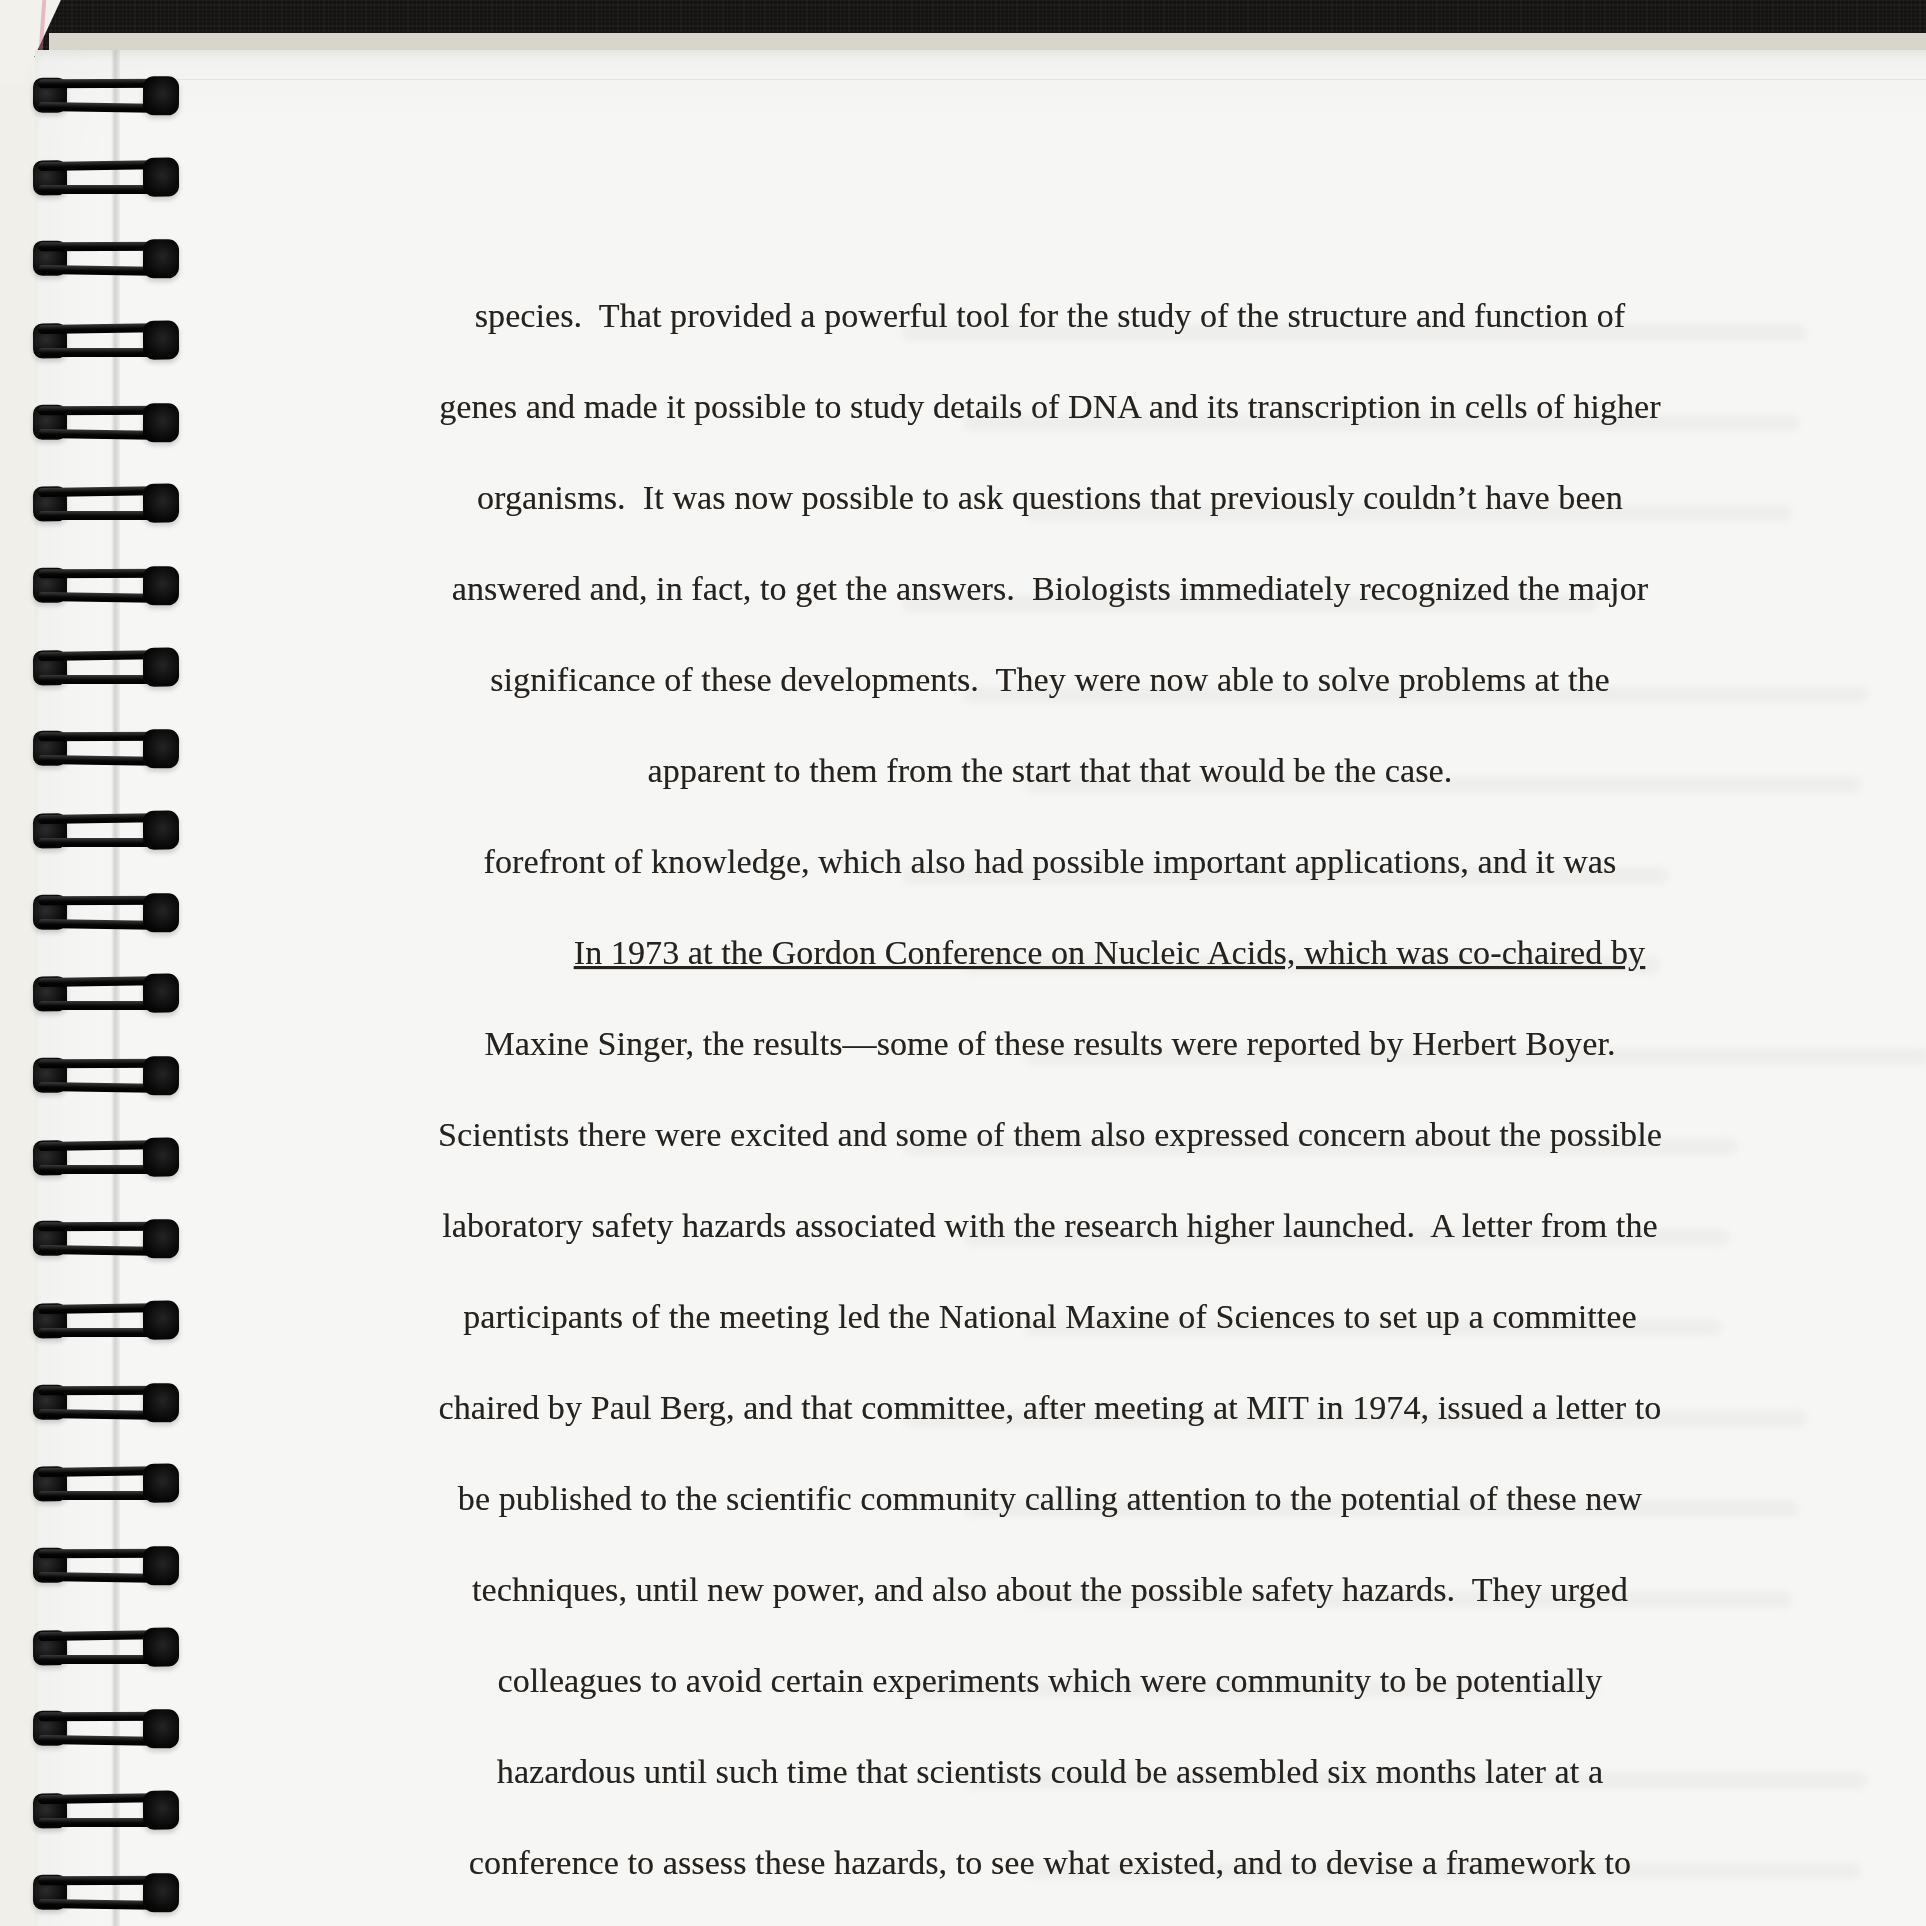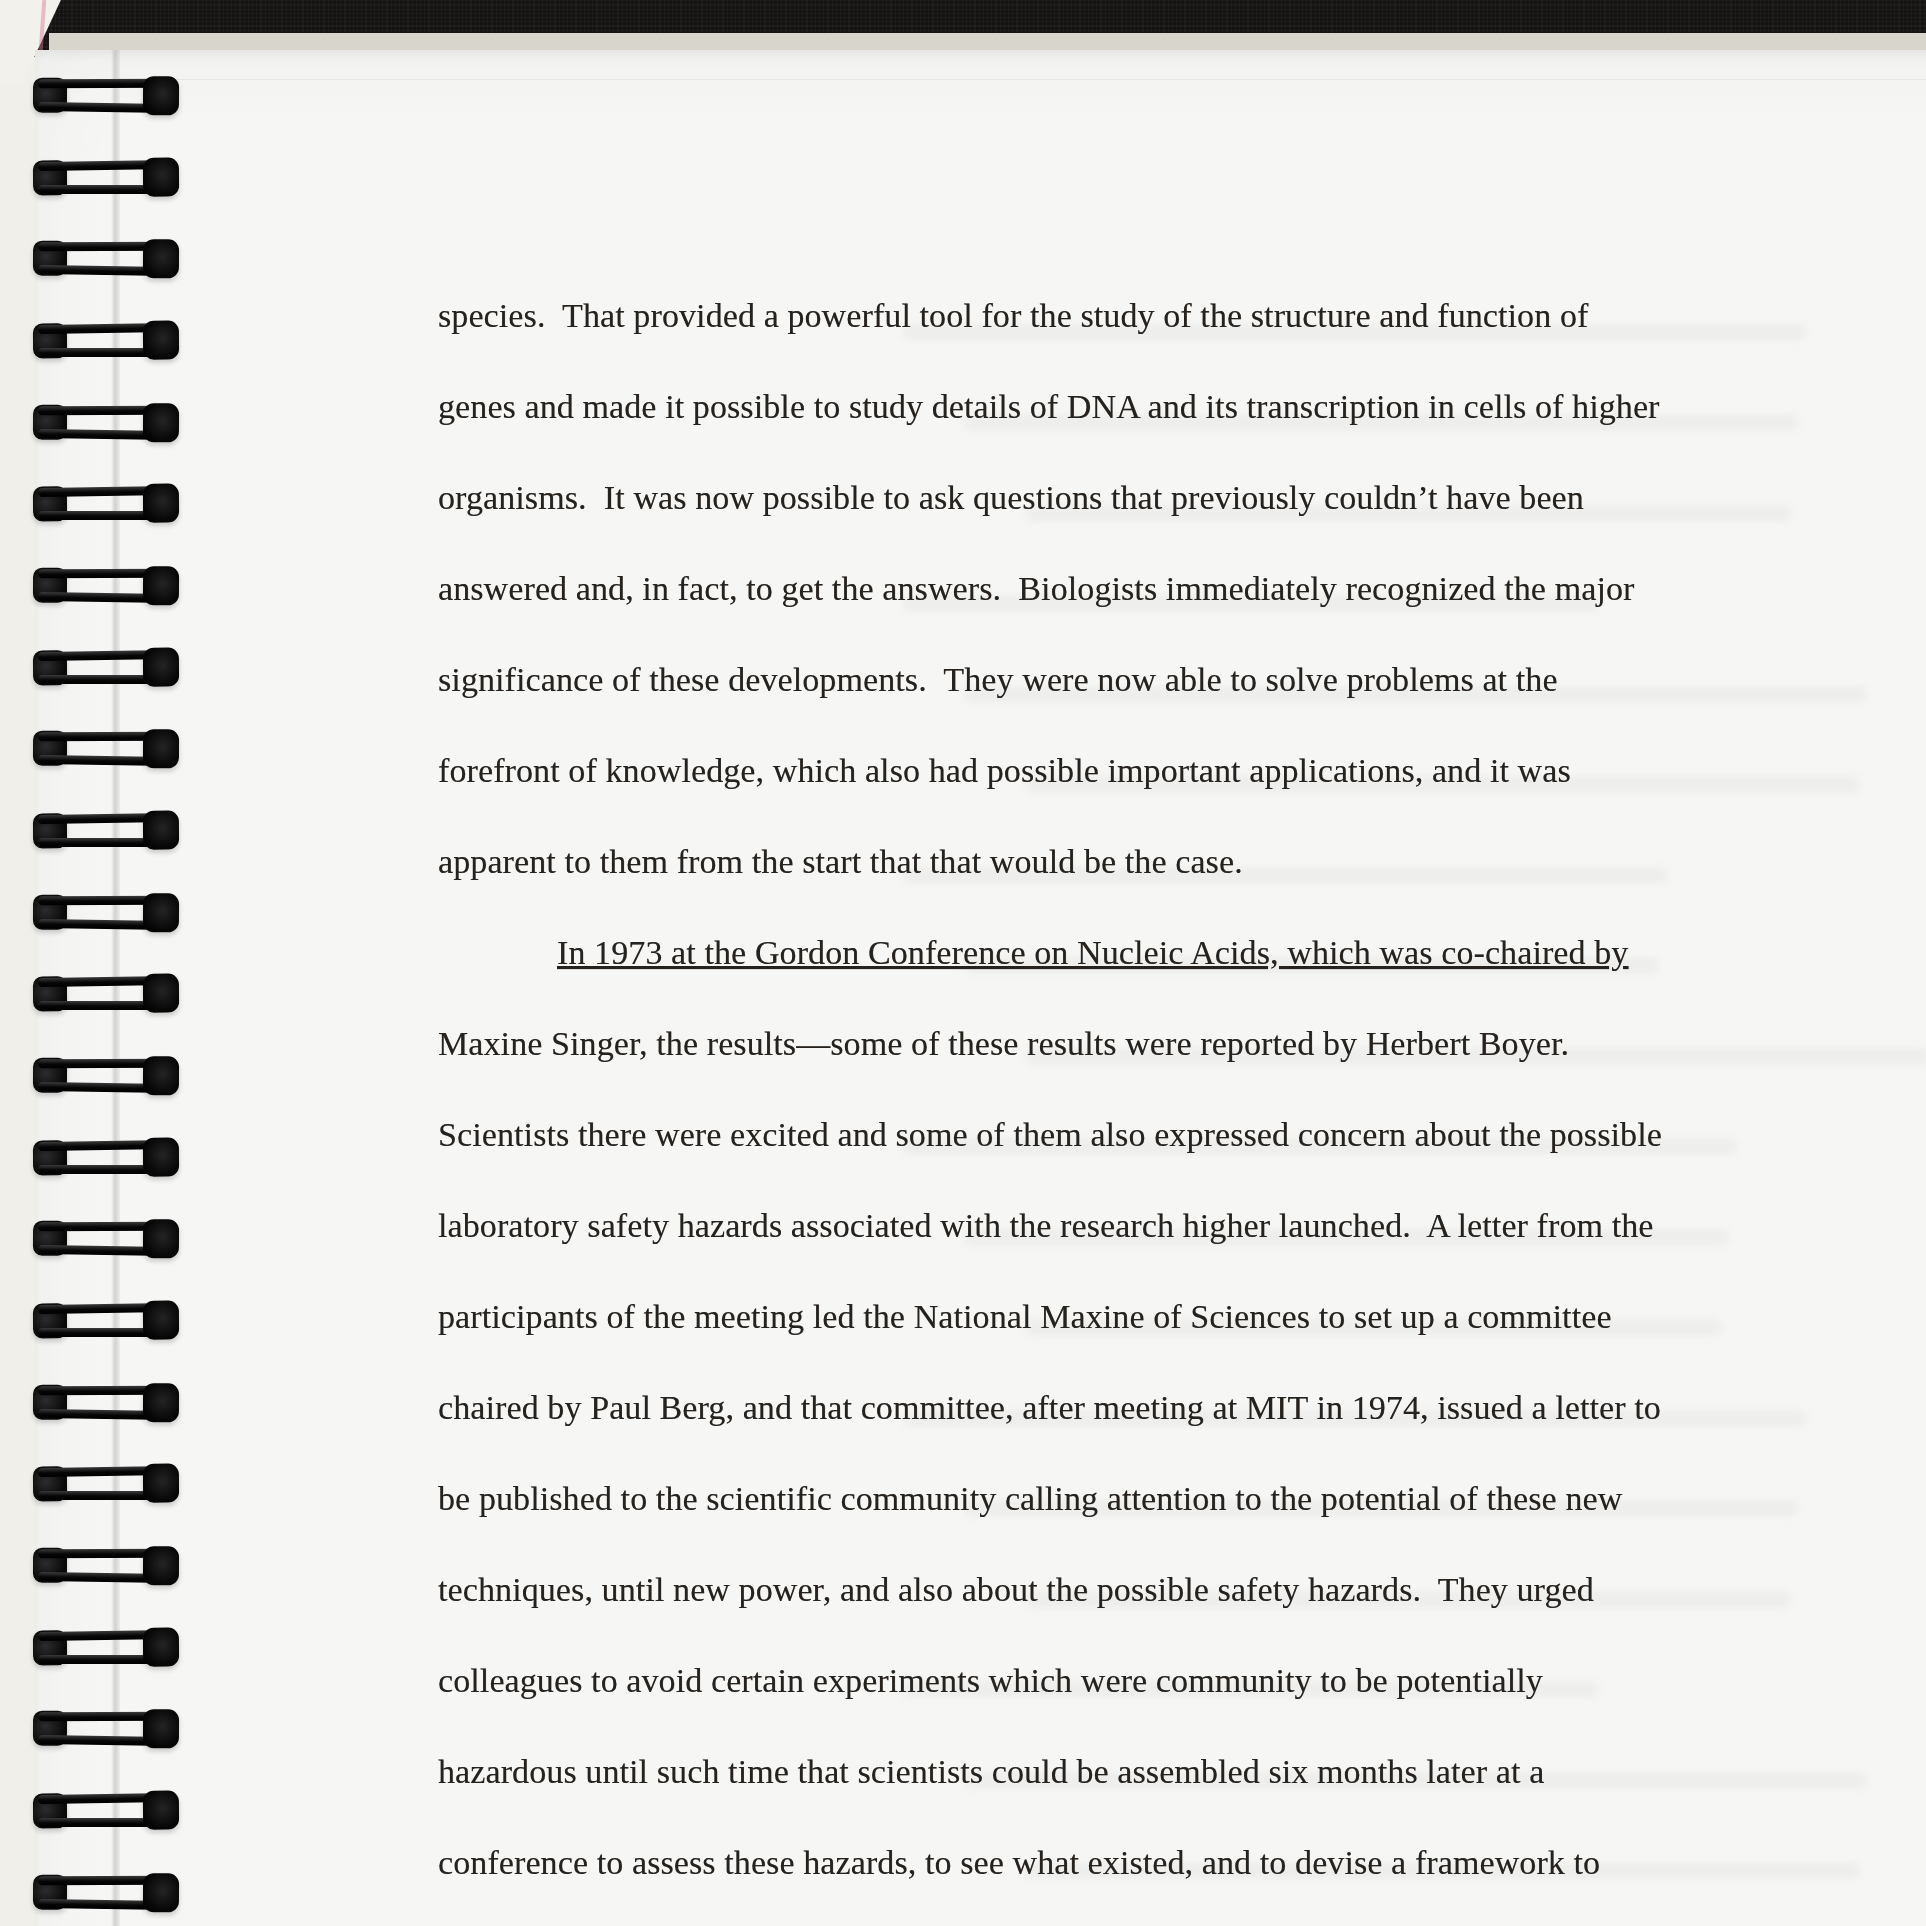--- a/index.html
+++ b/index.html
@@ -32,6 +32,7 @@
     height:91px;line-height:91px;font-size:34px;color:#26231f;
     white-space:pre;letter-spacing:0.1px;
     text-shadow:0.2px 0.3px 0.5px rgba(45,40,34,0.45);
+    text-align:center;
   }
   .line.indent{padding-left:119px;text-decoration:underline;}
   

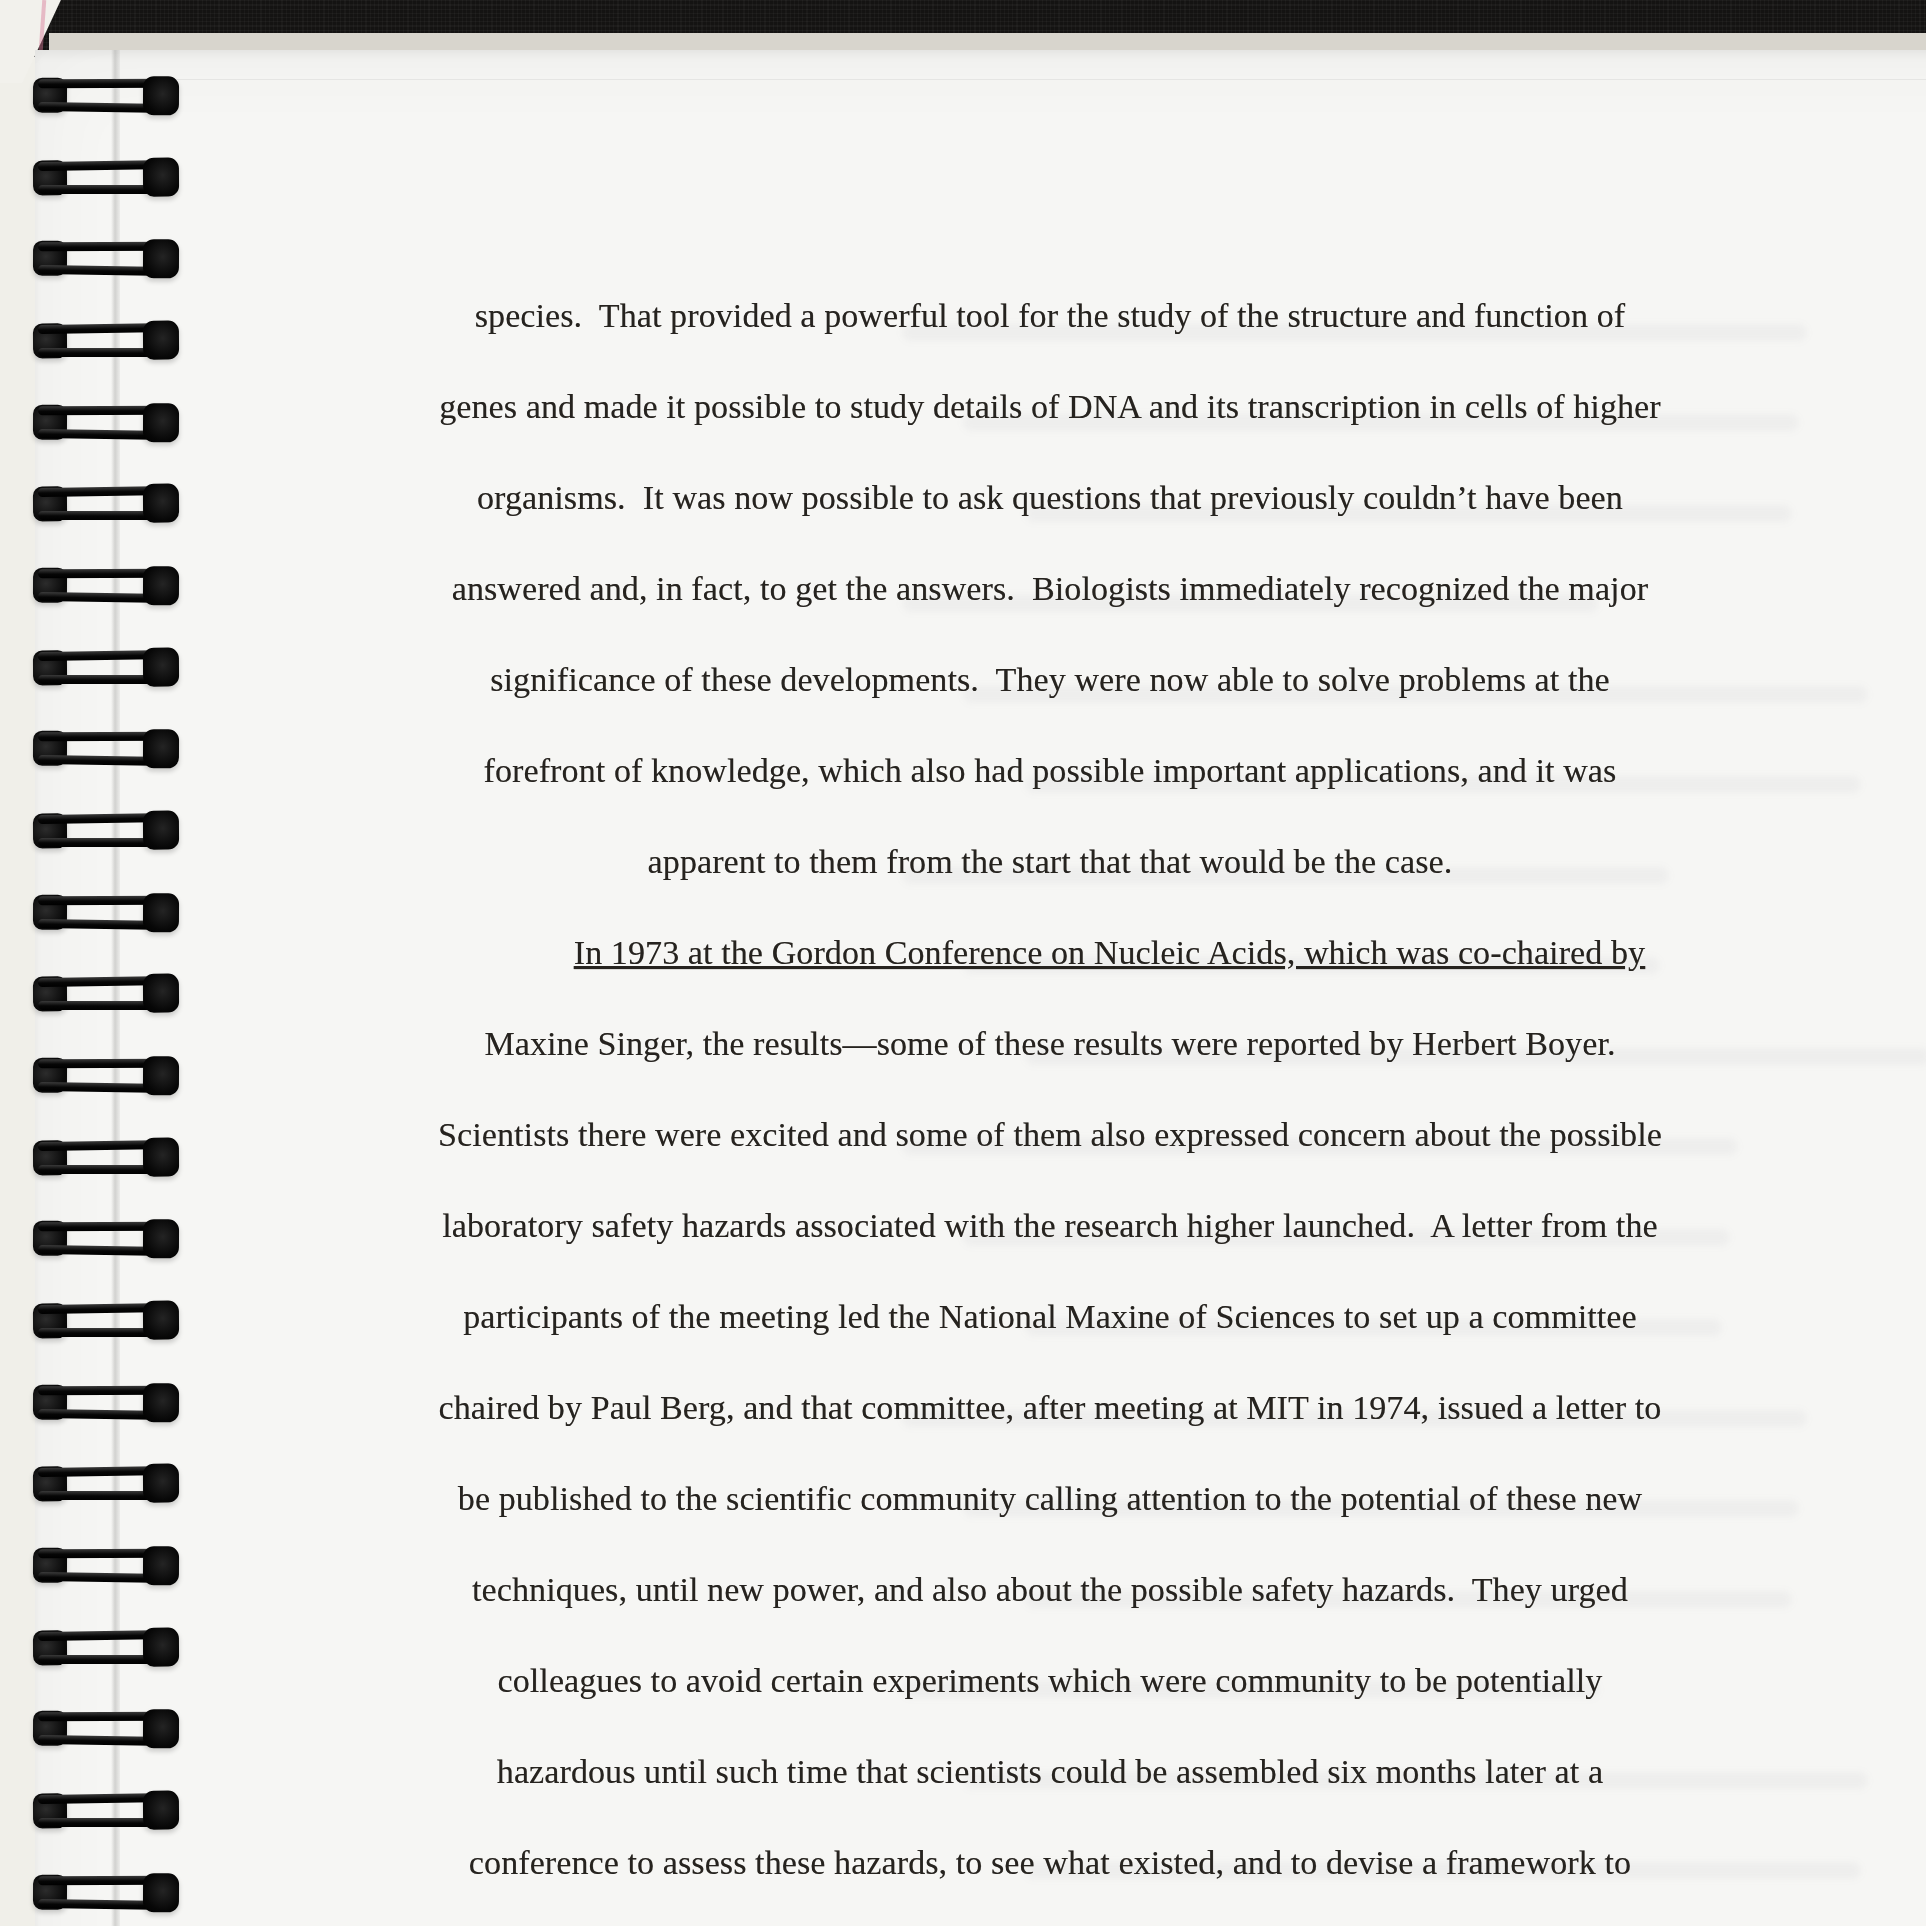--- a/index.html
+++ b/index.html
@@ -91,8 +91,8 @@
         <div class="line">organisms.  It was now possible to ask questions that previously couldn’t have been</div>
         <div class="line">answered and, in fact, to get the answers.  Biologists immediately recognized the major</div>
         <div class="line">significance of these developments.  They were now able to solve problems at the</div>
+        <div class="line">apparent to them from the start that that would be the case.</div>
         <div class="line">forefront of knowledge, which also had possible important applications, and it was</div>
-        <div class="line">apparent to them from the start that that would be the case.</div>
         <div class="line indent">In 1973 at the Gordon Conference on Nucleic Acids, which was co-chaired by</div>
         <div class="line">Maxine Singer, the results—some of these results were reported by Herbert Boyer.</div>
         <div class="line">Scientists there were excited and some of them also expressed concern about the possible</div>

